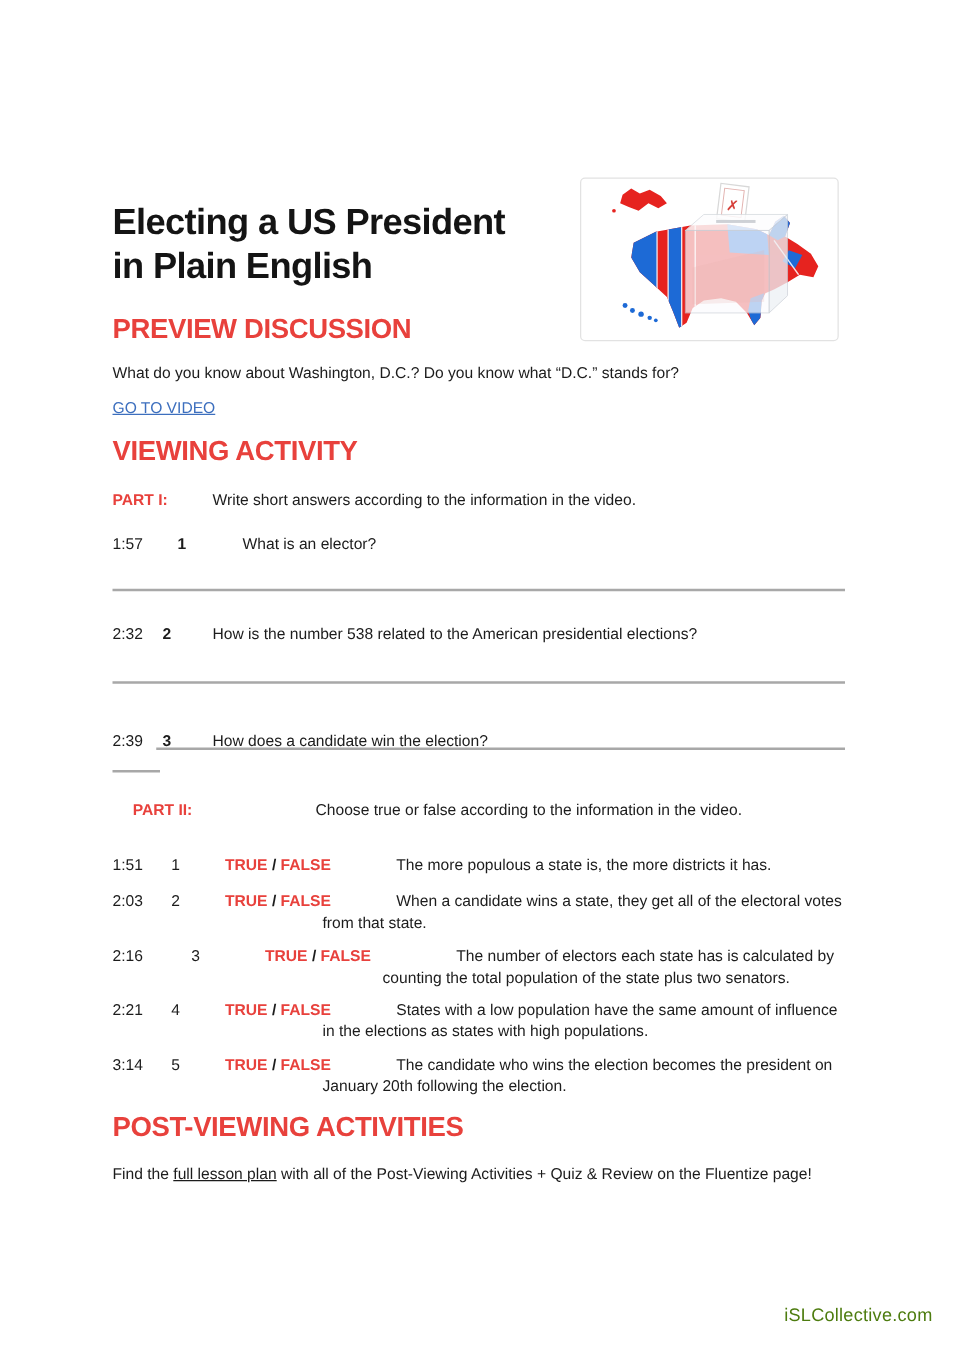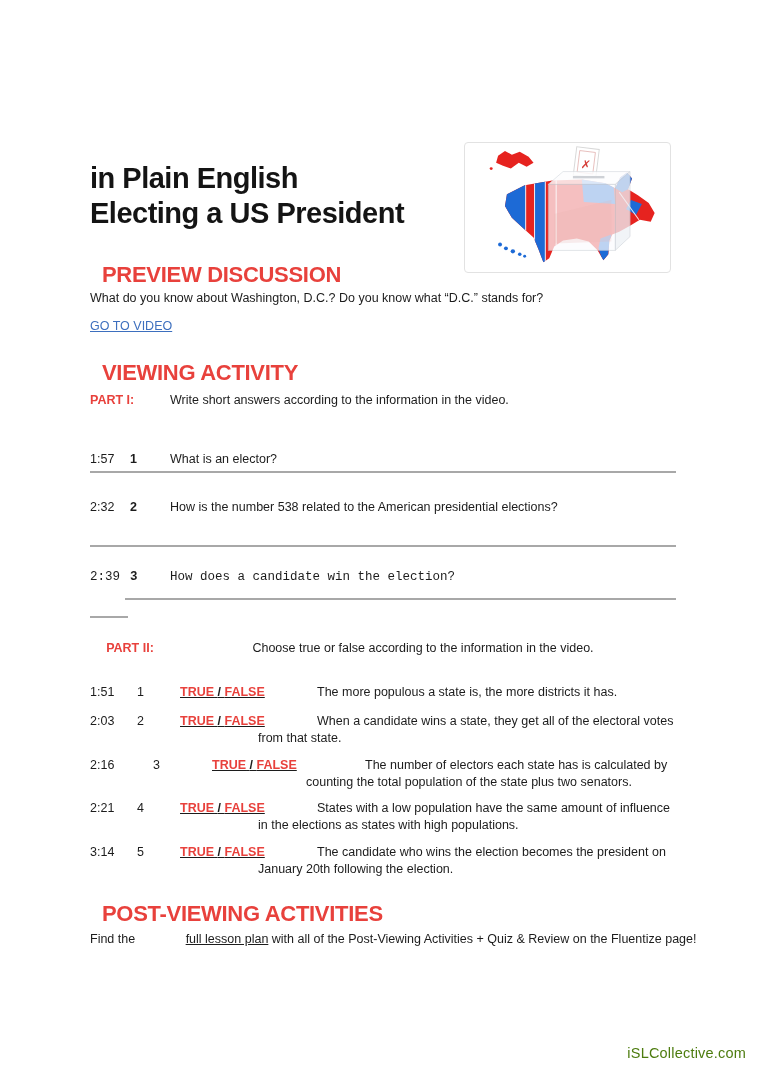--- a/index.html
+++ b/index.html
@@ -69,8 +69,8 @@
 <div class="page">
 
   <div class="abs title">
+    <div>Electing a US President</div>
     <div>in Plain English</div>
-    <div>Electing a US President</div>
   </div>
 
   <div class="hero">

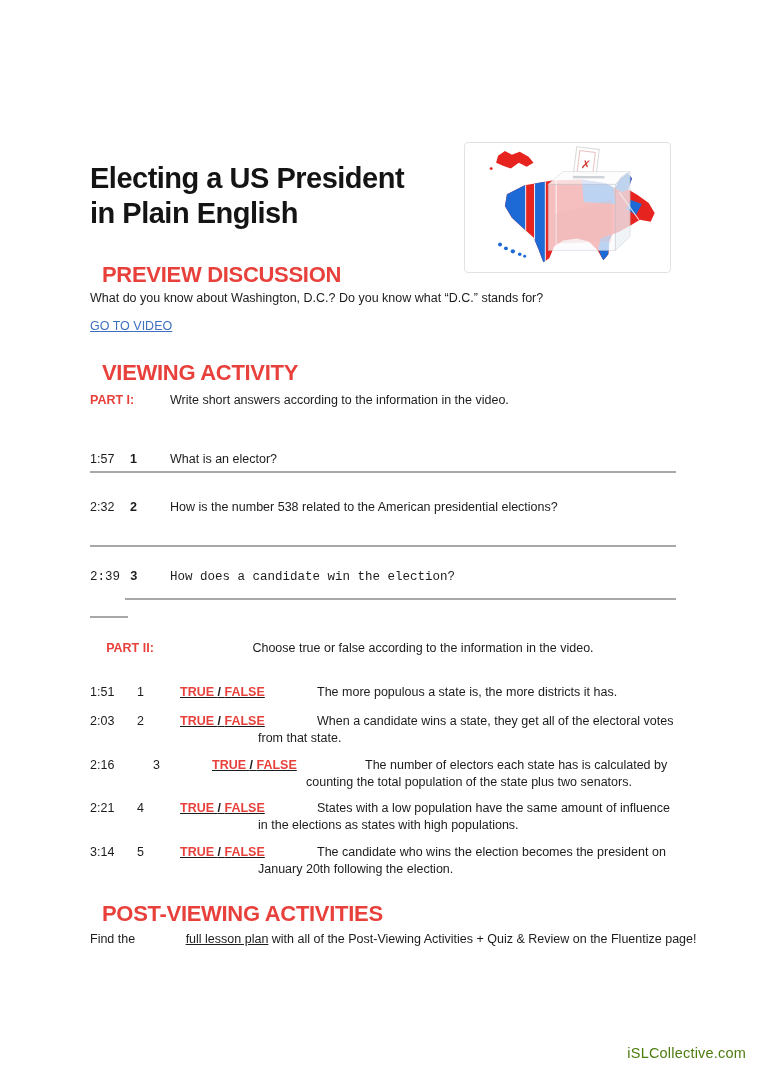--- a/index.html
+++ b/index.html
@@ -20,7 +20,7 @@
     color:#141414;letter-spacing:-0.5px;
   }
   .h2{
-    position:absolute;left:90px;margin:12px;font-size:22px;font-weight:bold;
+    position:absolute;left:90px;margin:0;font-size:22px;font-weight:bold;
     color:var(--red);letter-spacing:-0.3px;white-space:nowrap;
   }
   #h-preview{top:250px;}

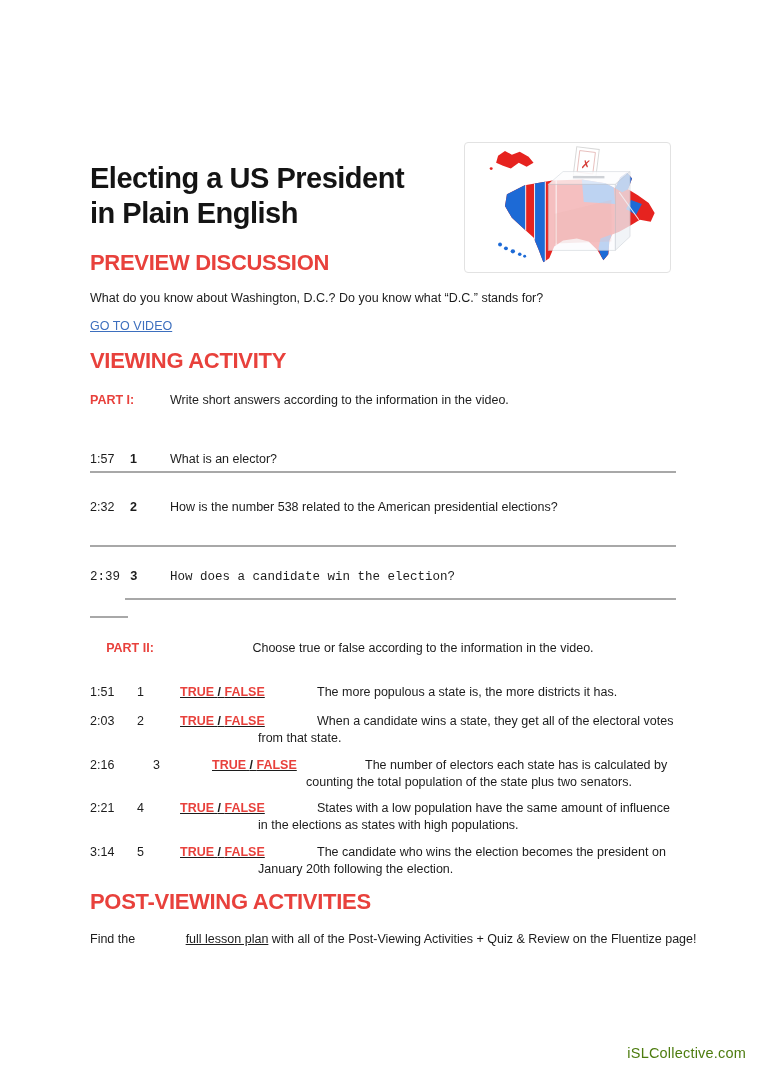--- a/index.html
+++ b/index.html
@@ -135,7 +135,7 @@
     <span>Write short answers according to the information in the video.</span>
   </div>
 
-  <div class="p1row" style="top:451px;">
+  <div class="p1row" style="top:427px;gap:12px;">
     <span>1:57</span>
     <span class="qnum">1</span>
     <span>What is an elector?</span>

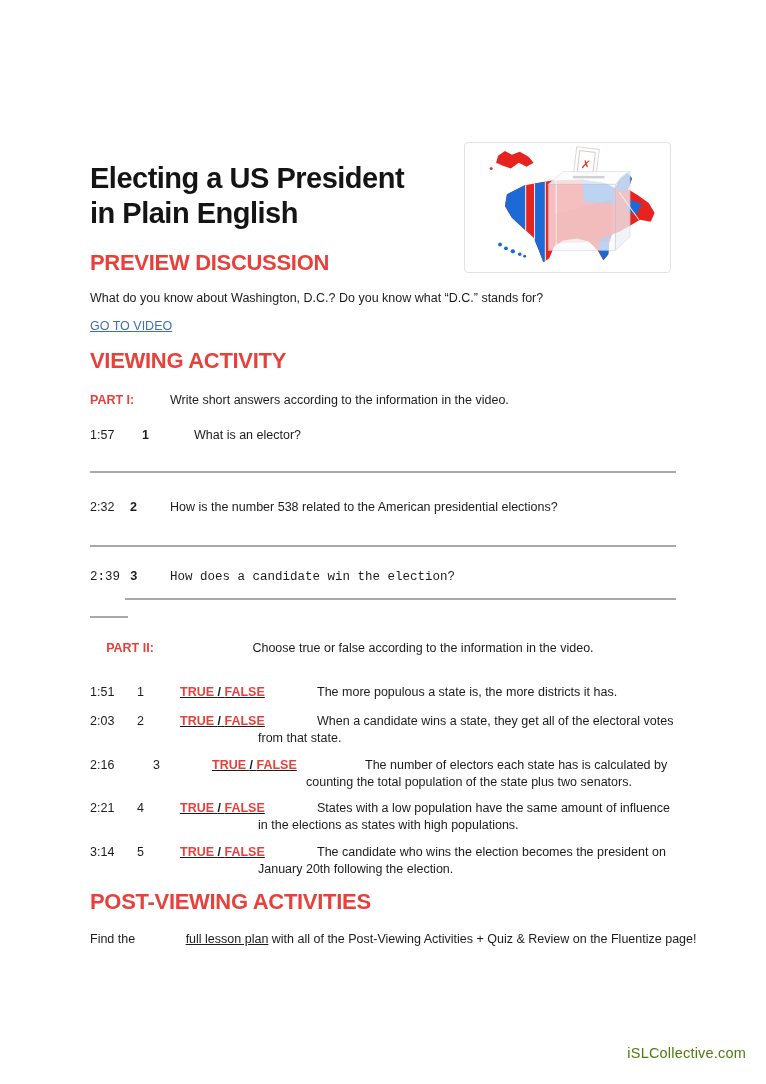--- a/index.html
+++ b/index.html
@@ -149,7 +149,7 @@
   </div>
   <div class="answer-line" style="left:90px;top:545px;width:586px;"></div>
 
-  <div class="p1row" style="top:569px;font-family:Liberation Mono, monospace;">
+  <div class="p1row" style="top:585px;">
     <span>2:39</span>
     <span class="qnum">3</span>
     <span>How does a candidate win the election?</span>

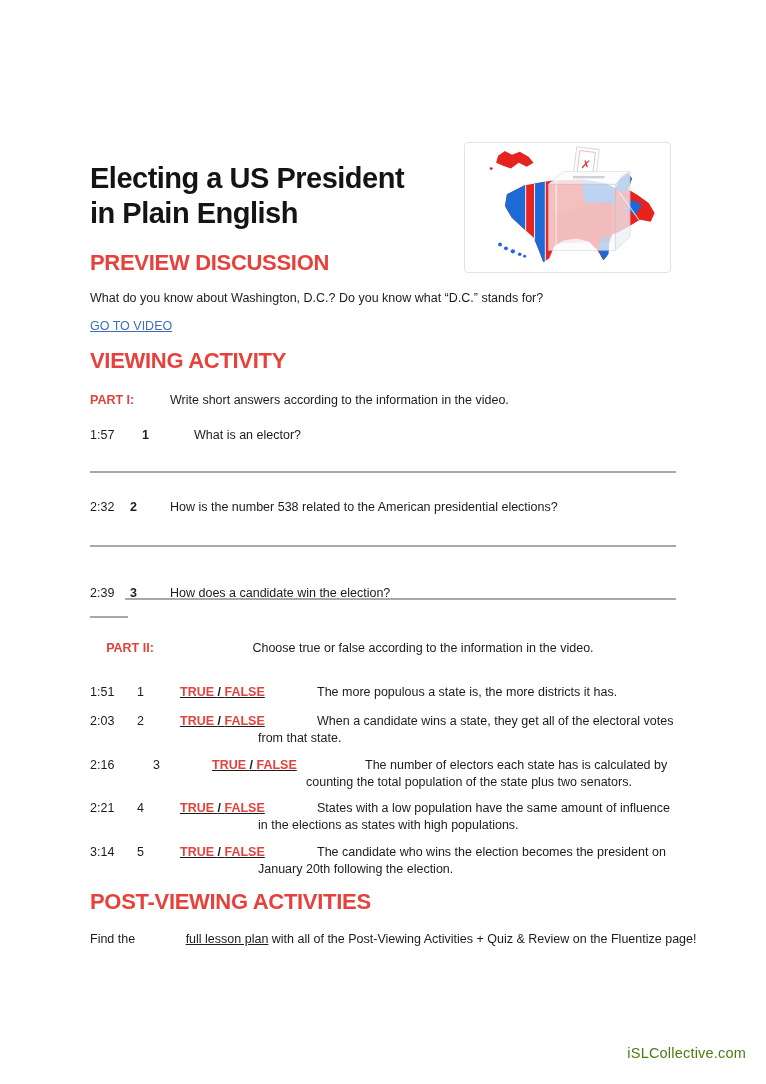--- a/index.html
+++ b/index.html
@@ -46,7 +46,7 @@
   }
   .part-label{color:var(--red);font-weight:bold;}
   .qnum{font-weight:bold;}
-  .tf{white-space:nowrap;font-weight:bold;text-decoration:underline;}
+  .tf{white-space:nowrap;font-weight:bold;}
   .tf .choice{color:var(--red);cursor:pointer;}
   .tf .slash{color:var(--ink);}
   .stmt{text-indent:59px;}

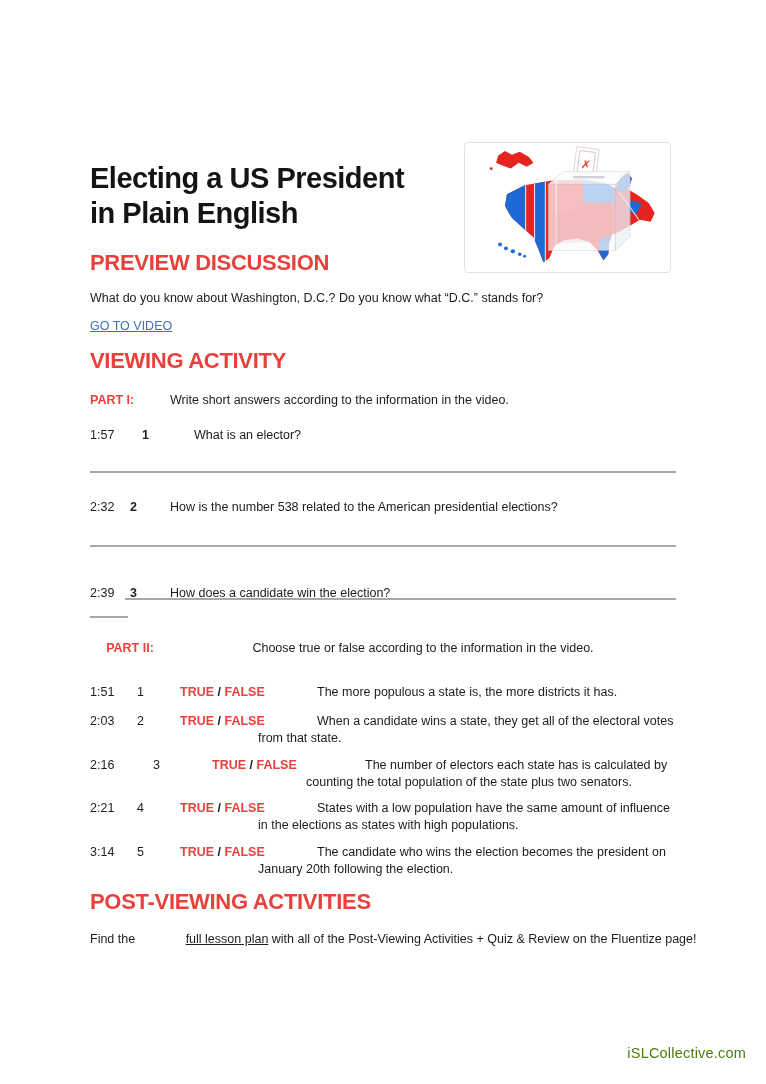--- a/index.html
+++ b/index.html
@@ -52,7 +52,7 @@
   .stmt{text-indent:59px;}
   .answer-line{position:absolute;height:2px;background:var(--line);cursor:text;}
   .post-text{left:90px;top:932px;white-space:nowrap;font-size:12.5px;}
-  .ulink{text-decoration:underline;cursor:pointer;margin-left:47px;}
+  .ulink{text-decoration:underline;cursor:pointer;}
   .footer{
     position:absolute;right:20px;top:1045px;font-size:14.5px;color:#4d7c0f;
     letter-spacing:0.2px;

